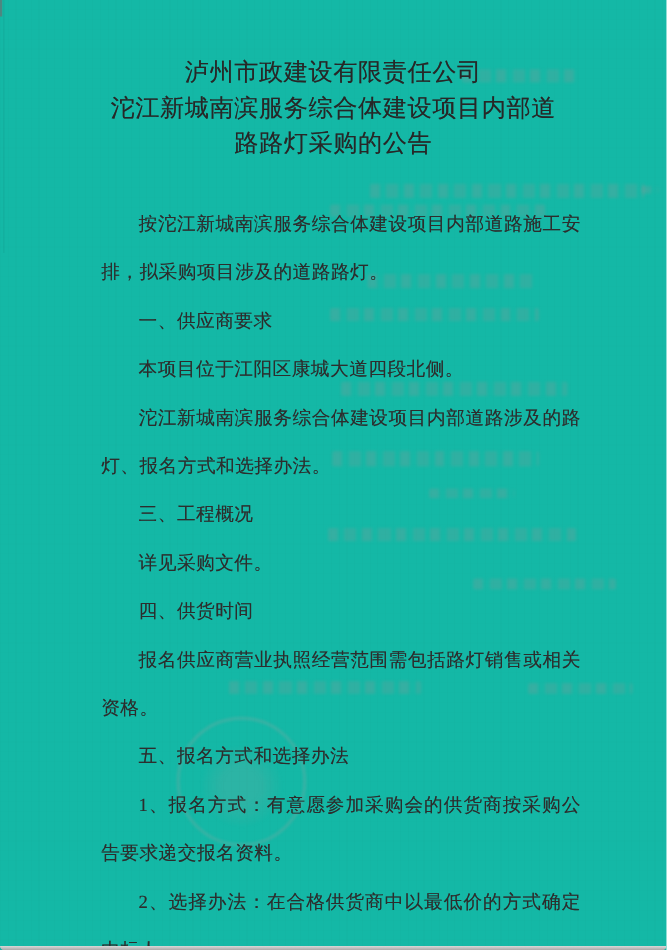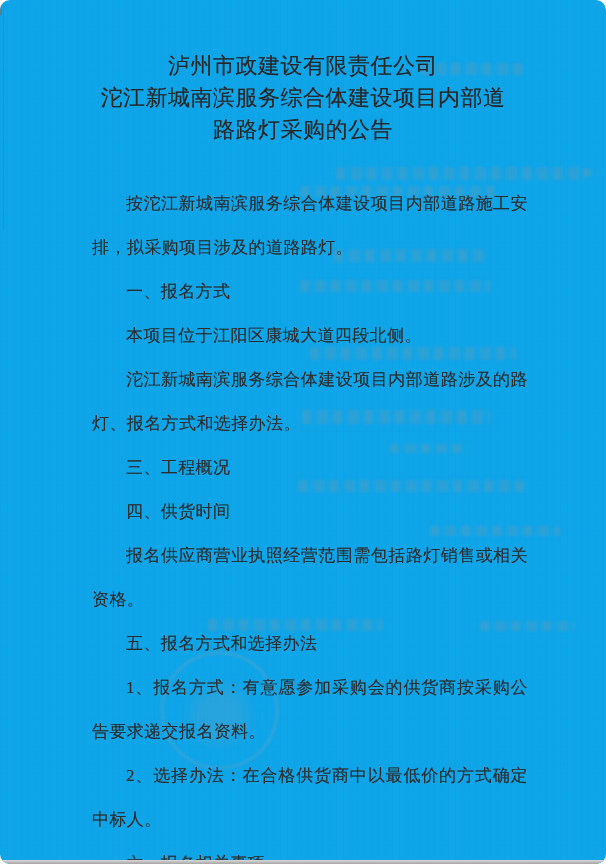--- a/index.html
+++ b/index.html
@@ -12,10 +12,9 @@
     position: relative;
     width: 606px;
     height: 864px;
-    background: #0ea5e9;
+    background: #14b8a6;
     overflow: hidden;
     color: #2d2d2d;
-    border-radius: 10px;
   }
   
   .page::before {

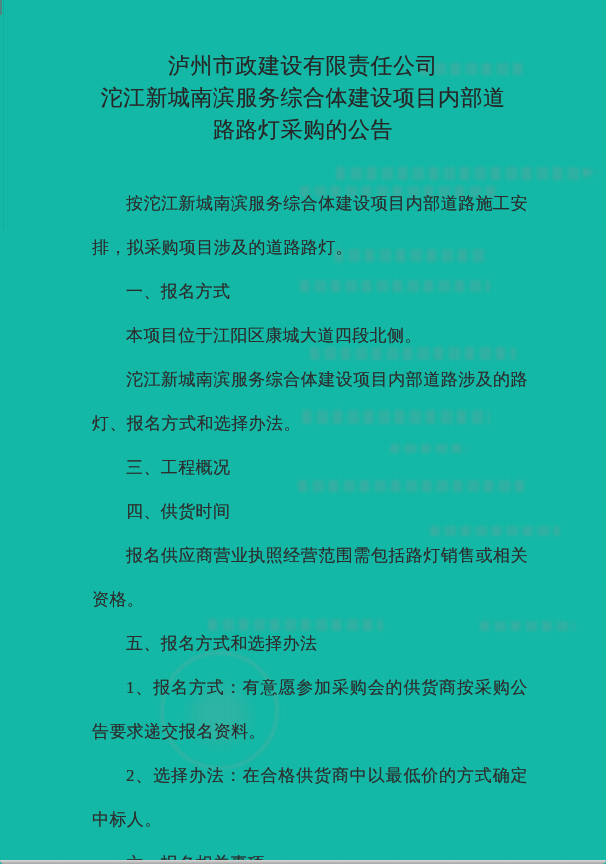--- a/index.html
+++ b/index.html
@@ -144,7 +144,7 @@
 
   <div class="content">
     <p>按沱江新城南滨服务综合体建设项目内部道路施工安排，拟采购项目涉及的道路路灯。</p>
-    <p>一、报名方式</p>
+    <p>一、供应商要求</p>
     <p>本项目位于江阳区康城大道四段北侧。</p>
     <p>沱江新城南滨服务综合体建设项目内部道路涉及的路灯、报名方式和选择办法。</p>
     <p>三、工程概况</p>

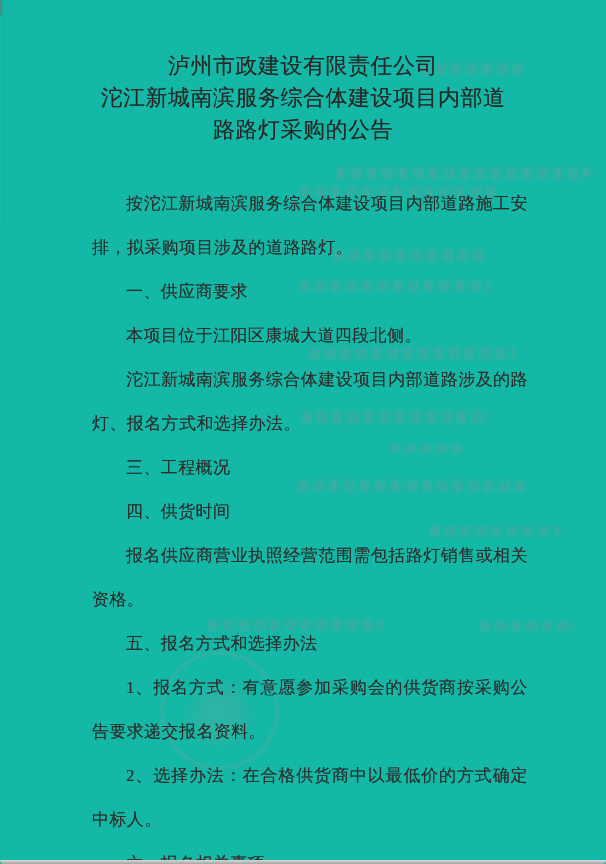--- a/index.html
+++ b/index.html
@@ -148,6 +148,7 @@
     <p>本项目位于江阳区康城大道四段北侧。</p>
     <p>沱江新城南滨服务综合体建设项目内部道路涉及的路灯、报名方式和选择办法。</p>
     <p>三、工程概况</p>
+    <p>详见采购文件。</p>
     <p>四、供货时间</p>
     <p>报名供应商营业执照经营范围需包括路灯销售或相关资格。</p>
     <p>五、报名方式和选择办法</p>

